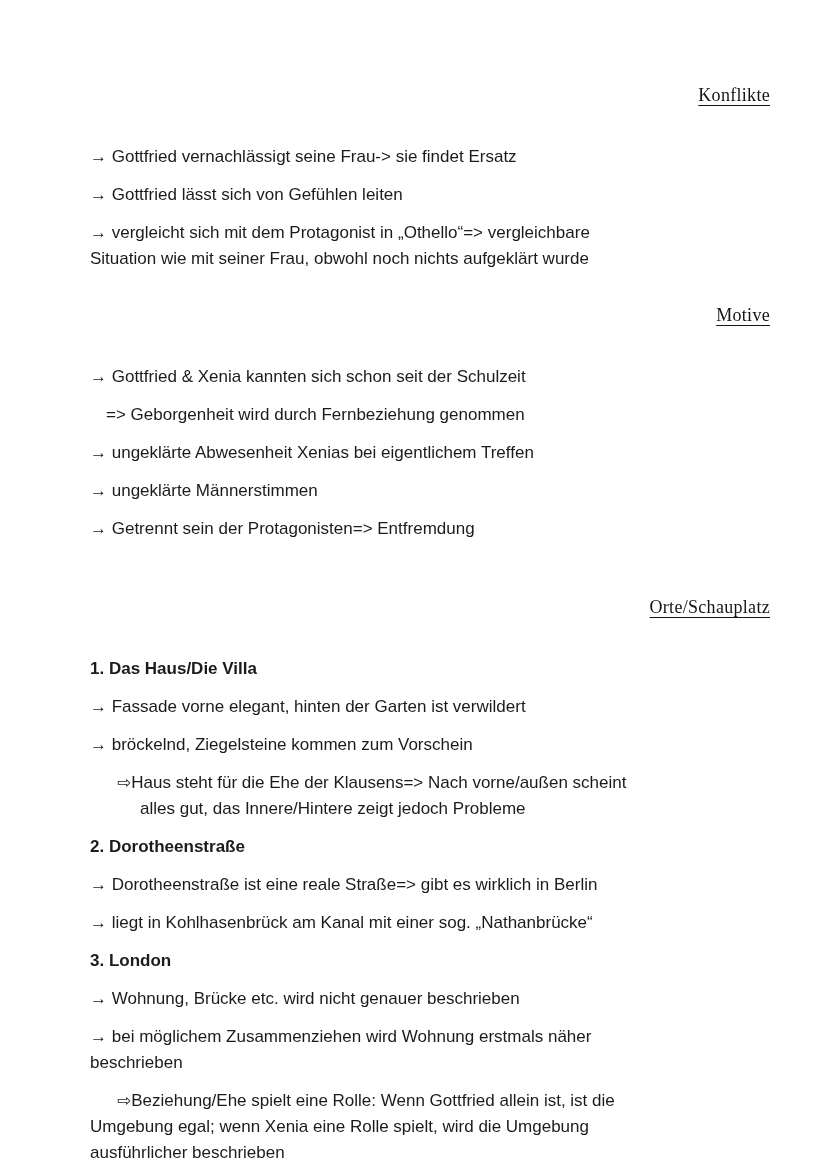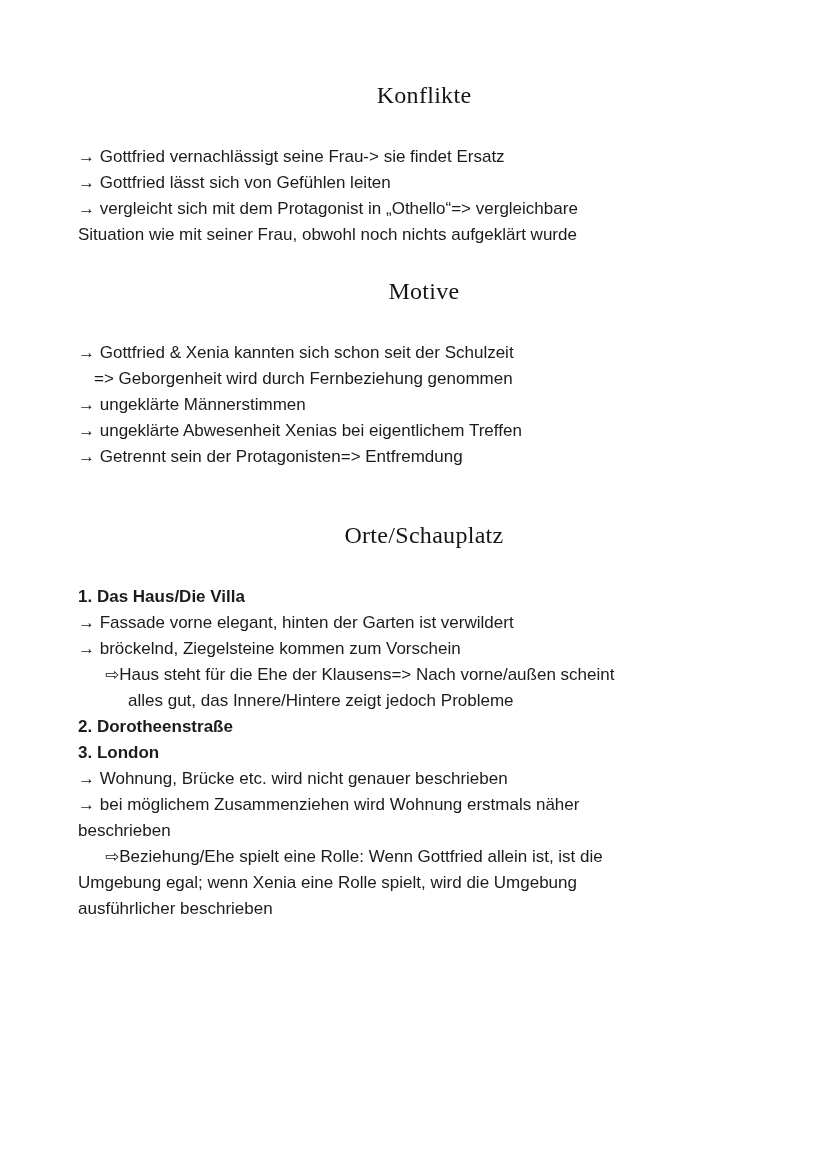--- a/index.html
+++ b/index.html
@@ -22,10 +22,11 @@
   }
   .section-title {
     font-family: "Liberation Serif", "DejaVu Serif", serif;
-    font-size: 24px;
+    font-size: 18px;
     font-weight: 400;
     line-height: 30px;
-    text-align: center;
+    text-align: right;
+    text-decoration: underline;
     text-underline-offset: 4px;
     letter-spacing: 0.3px;
     margin: 0 0 34px 0;

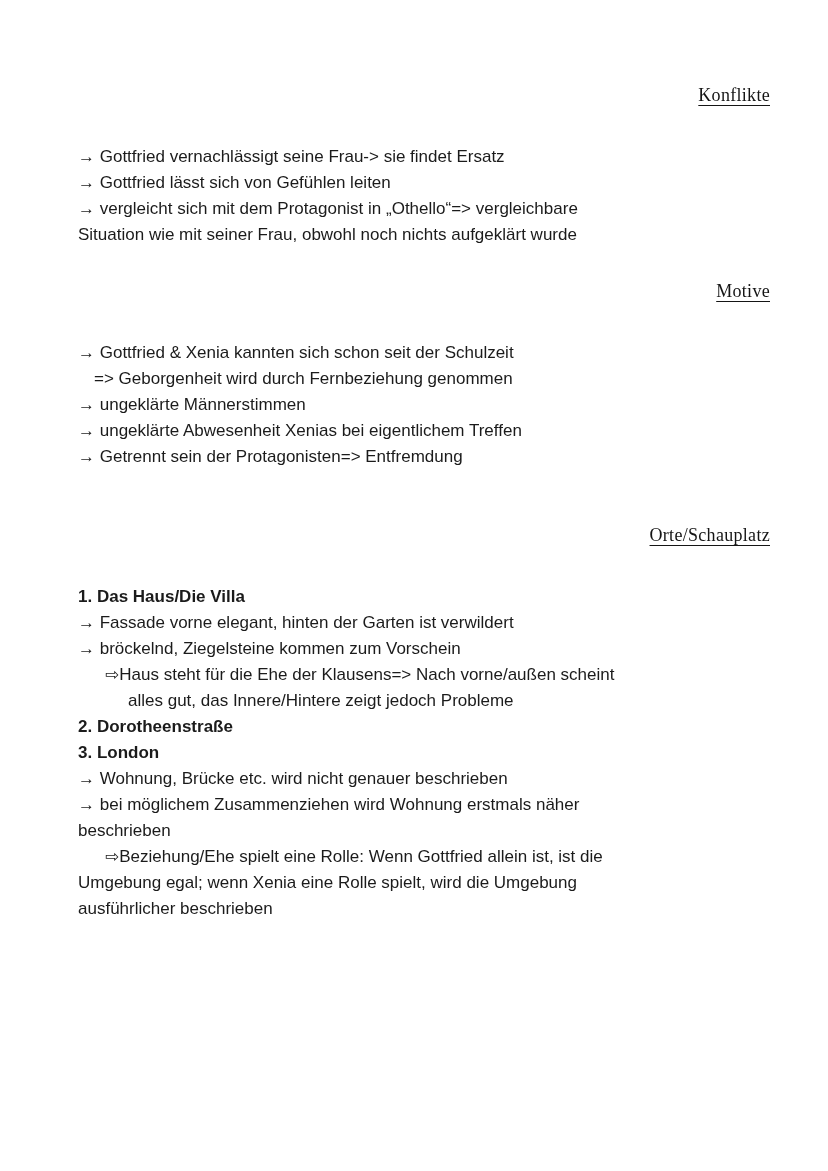--- a/index.html
+++ b/index.html
@@ -35,7 +35,7 @@
   .section-title.mt-motive { margin-top: 28px; }
   .section-title.mt-orte   { margin-top: 50px; }
   .line {
-    margin: 0;
+    margin: 12px;
     white-space: pre-wrap;
   }
   .line.indent-sm {

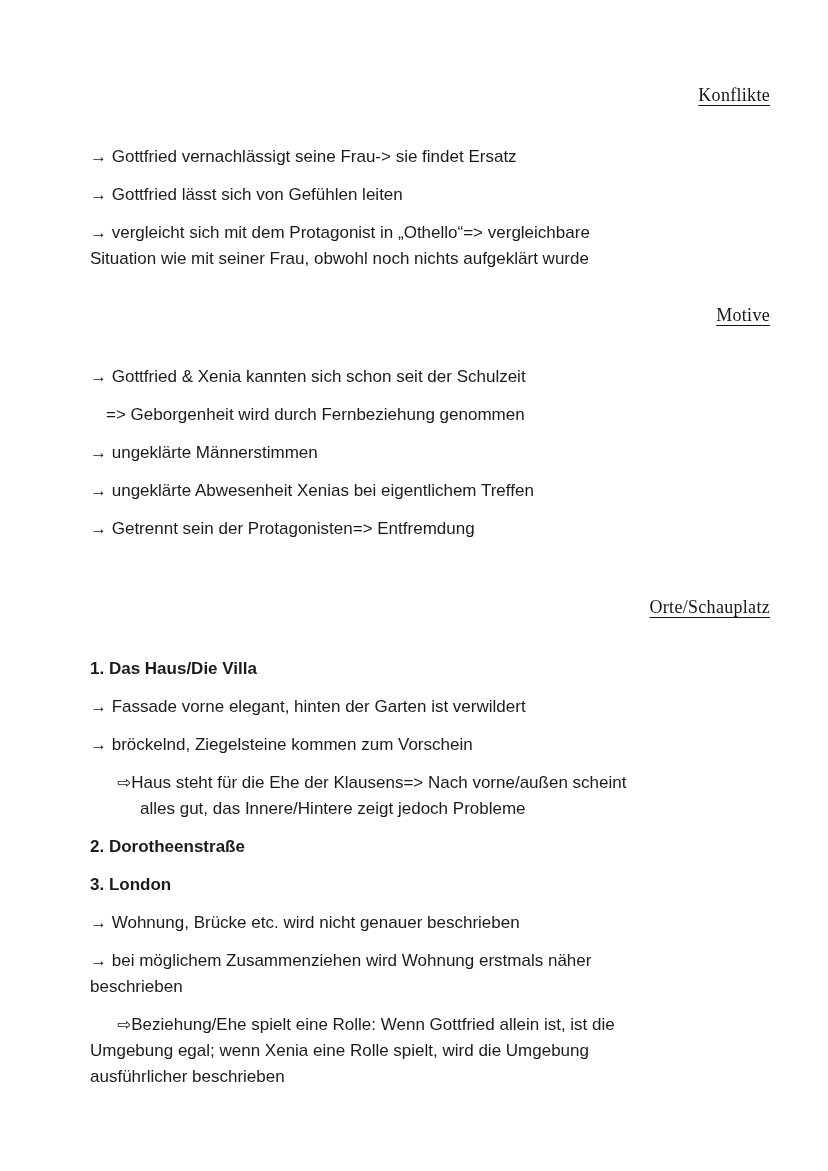--- a/index.html
+++ b/index.html
@@ -68,8 +68,8 @@
 
   <p class="line">→ Gottfried &amp; Xenia kannten sich schon seit der Schulzeit</p>
   <p class="line indent-sm">=&gt; Geborgenheit wird durch Fernbeziehung genommen</p>
+  <p class="line">→ ungeklärte Abwesenheit Xenias bei eigentlichem Treffen</p>
   <p class="line">→ ungeklärte Männerstimmen</p>
-  <p class="line">→ ungeklärte Abwesenheit Xenias bei eigentlichem Treffen</p>
   <p class="line">→ Getrennt sein der Protagonisten=&gt; Entfremdung</p>
 
   <h2 class="section-title mt-orte">Orte/Schauplatz</h2>

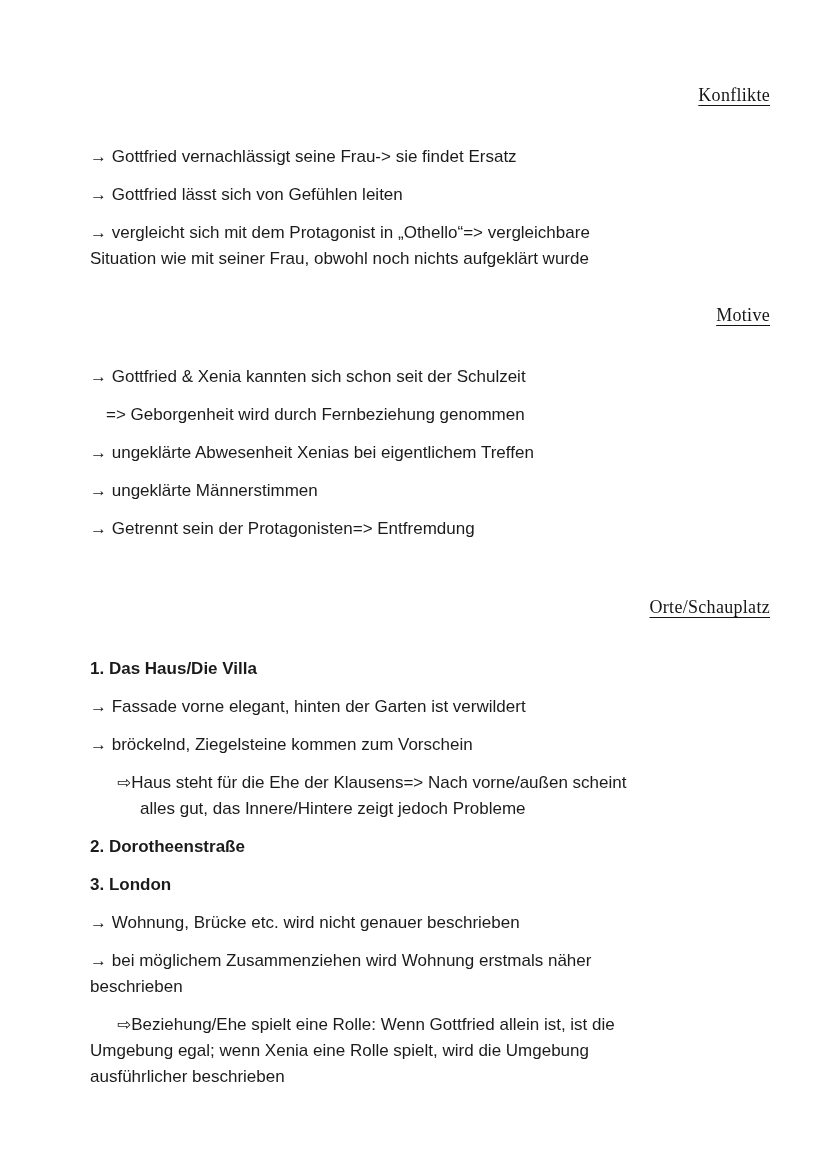--- a/index.html
+++ b/index.html
@@ -80,6 +80,7 @@
   <p class="line sub-hang">⇨Haus steht für die Ehe der Klausens=&gt; Nach vorne/außen scheint
 alles gut, das Innere/Hintere zeigt jedoch Probleme</p>
   <p class="line subheading">2. Dorotheenstraße</p>
+  <p class="line">→ Dorotheenstraße ist eine reale Straße=&gt; gibt es wirklich in Berlin</p>
   <p class="line subheading">3. London</p>
   <p class="line">→ Wohnung, Brücke etc. wird nicht genauer beschrieben</p>
   <p class="line">→ bei möglichem Zusammenziehen wird Wohnung erstmals näher

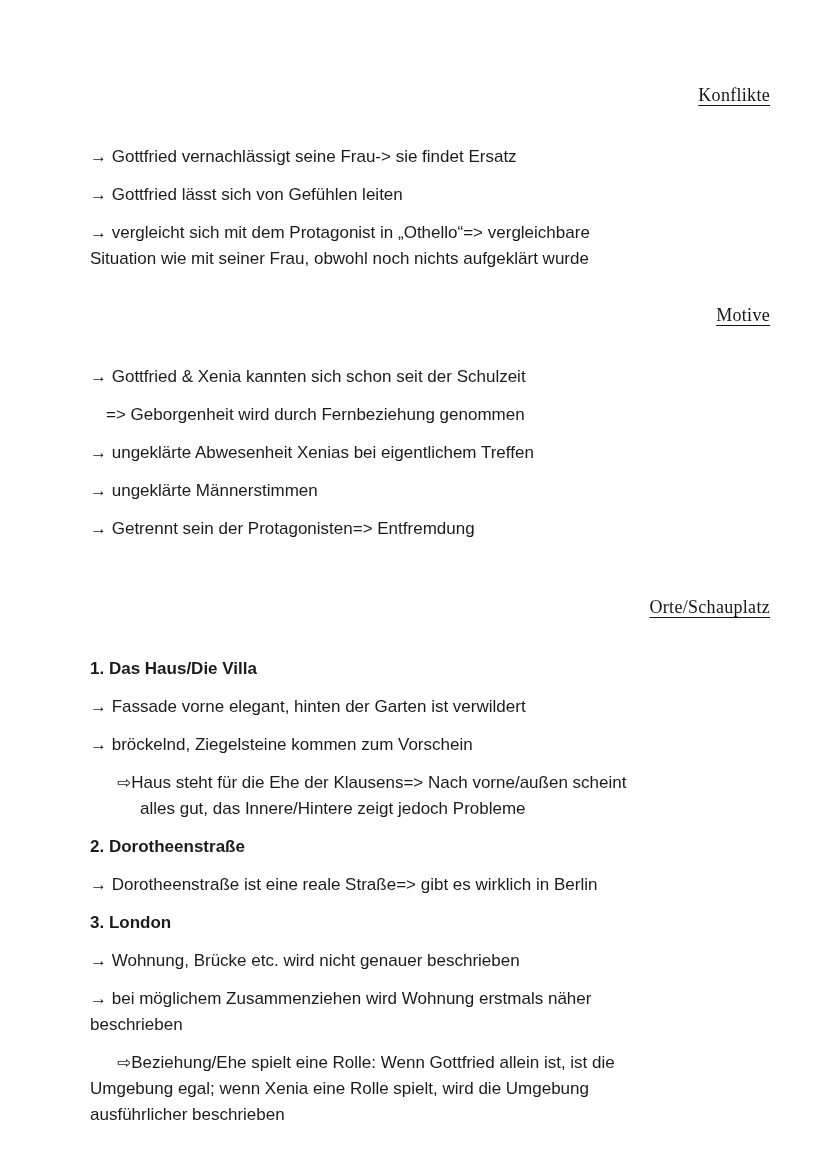--- a/index.html
+++ b/index.html
@@ -81,6 +81,7 @@
 alles gut, das Innere/Hintere zeigt jedoch Probleme</p>
   <p class="line subheading">2. Dorotheenstraße</p>
   <p class="line">→ Dorotheenstraße ist eine reale Straße=&gt; gibt es wirklich in Berlin</p>
+  <p class="line">→ liegt in Kohlhasenbrück am Kanal mit einer sog. „Nathanbrücke“</p>
   <p class="line subheading">3. London</p>
   <p class="line">→ Wohnung, Brücke etc. wird nicht genauer beschrieben</p>
   <p class="line">→ bei möglichem Zusammenziehen wird Wohnung erstmals näher

